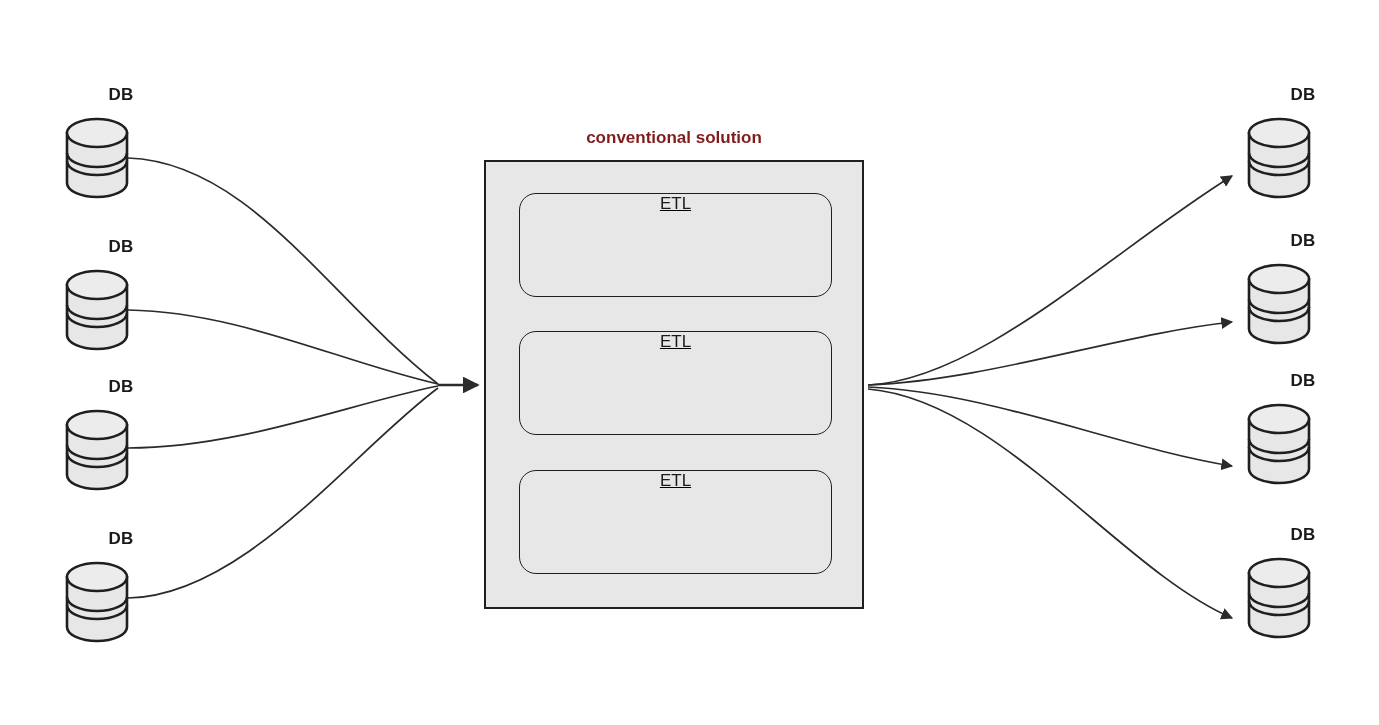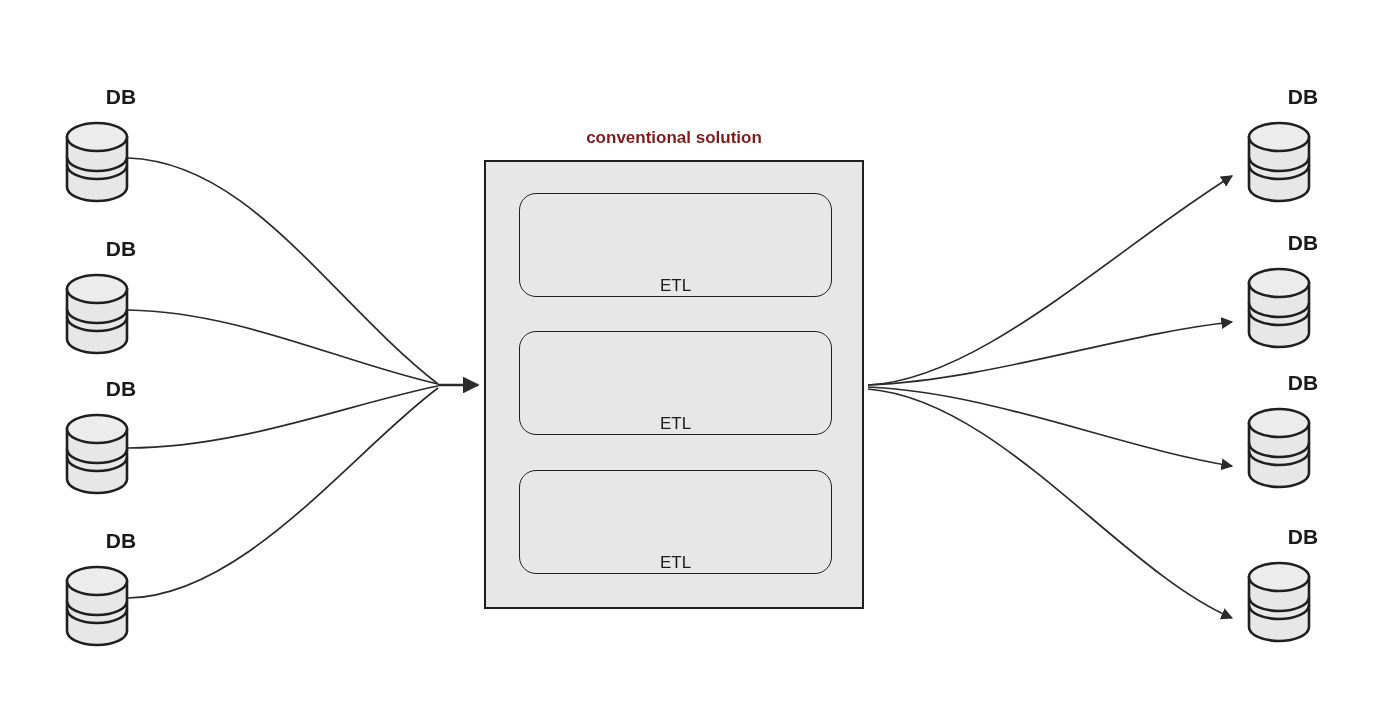--- a/index.html
+++ b/index.html
@@ -32,7 +32,7 @@
   }
   .db-label {
     text-align: center;
-    font-size: 21px;
+    font-size: 17px;
     font-weight: bold;
     color: #1a1a1a;
     letter-spacing: 0.2px;

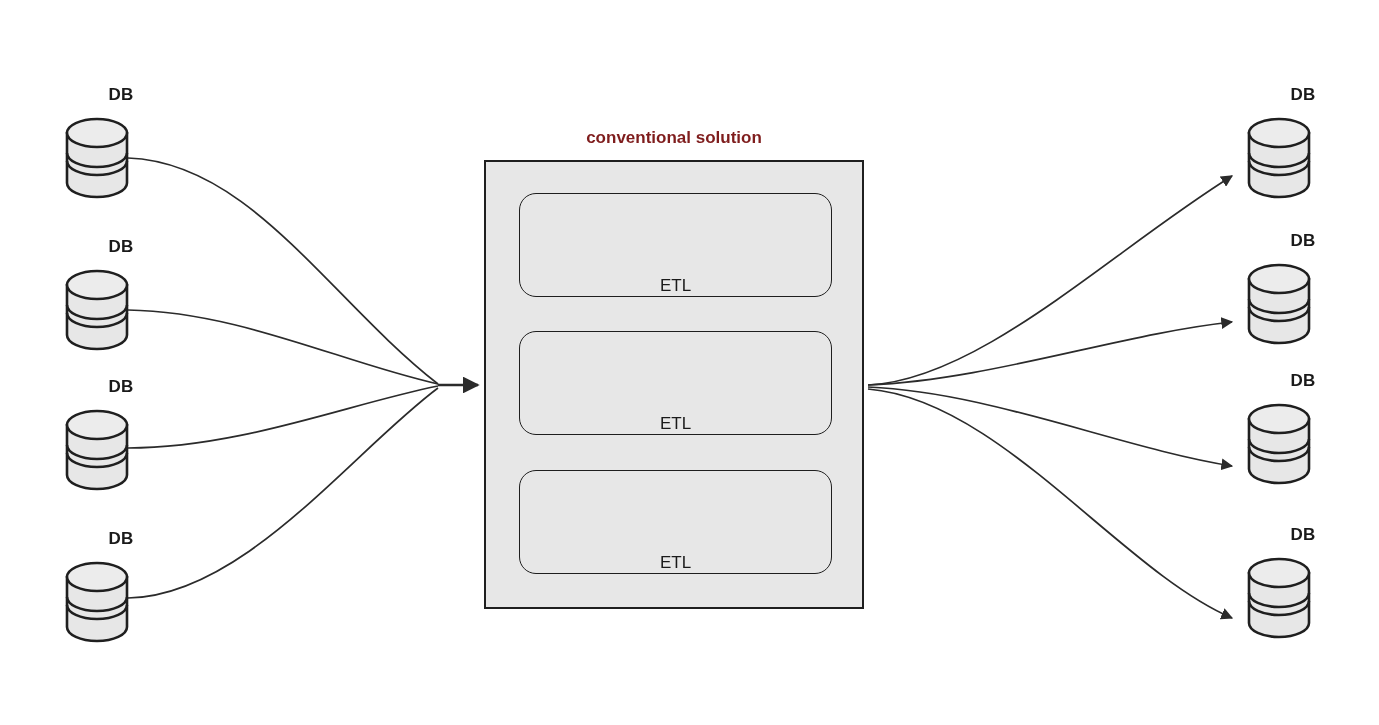--- a/index.html
+++ b/index.html
@@ -74,8 +74,9 @@
     border-radius: 17px;
     box-sizing: border-box;
     display: flex;
-    align-items: flex-end;
+    align-items: flex-start;
     justify-content: center;
+    text-decoration: underline;
   }
   .etl-label {
     font-size: 17px;

